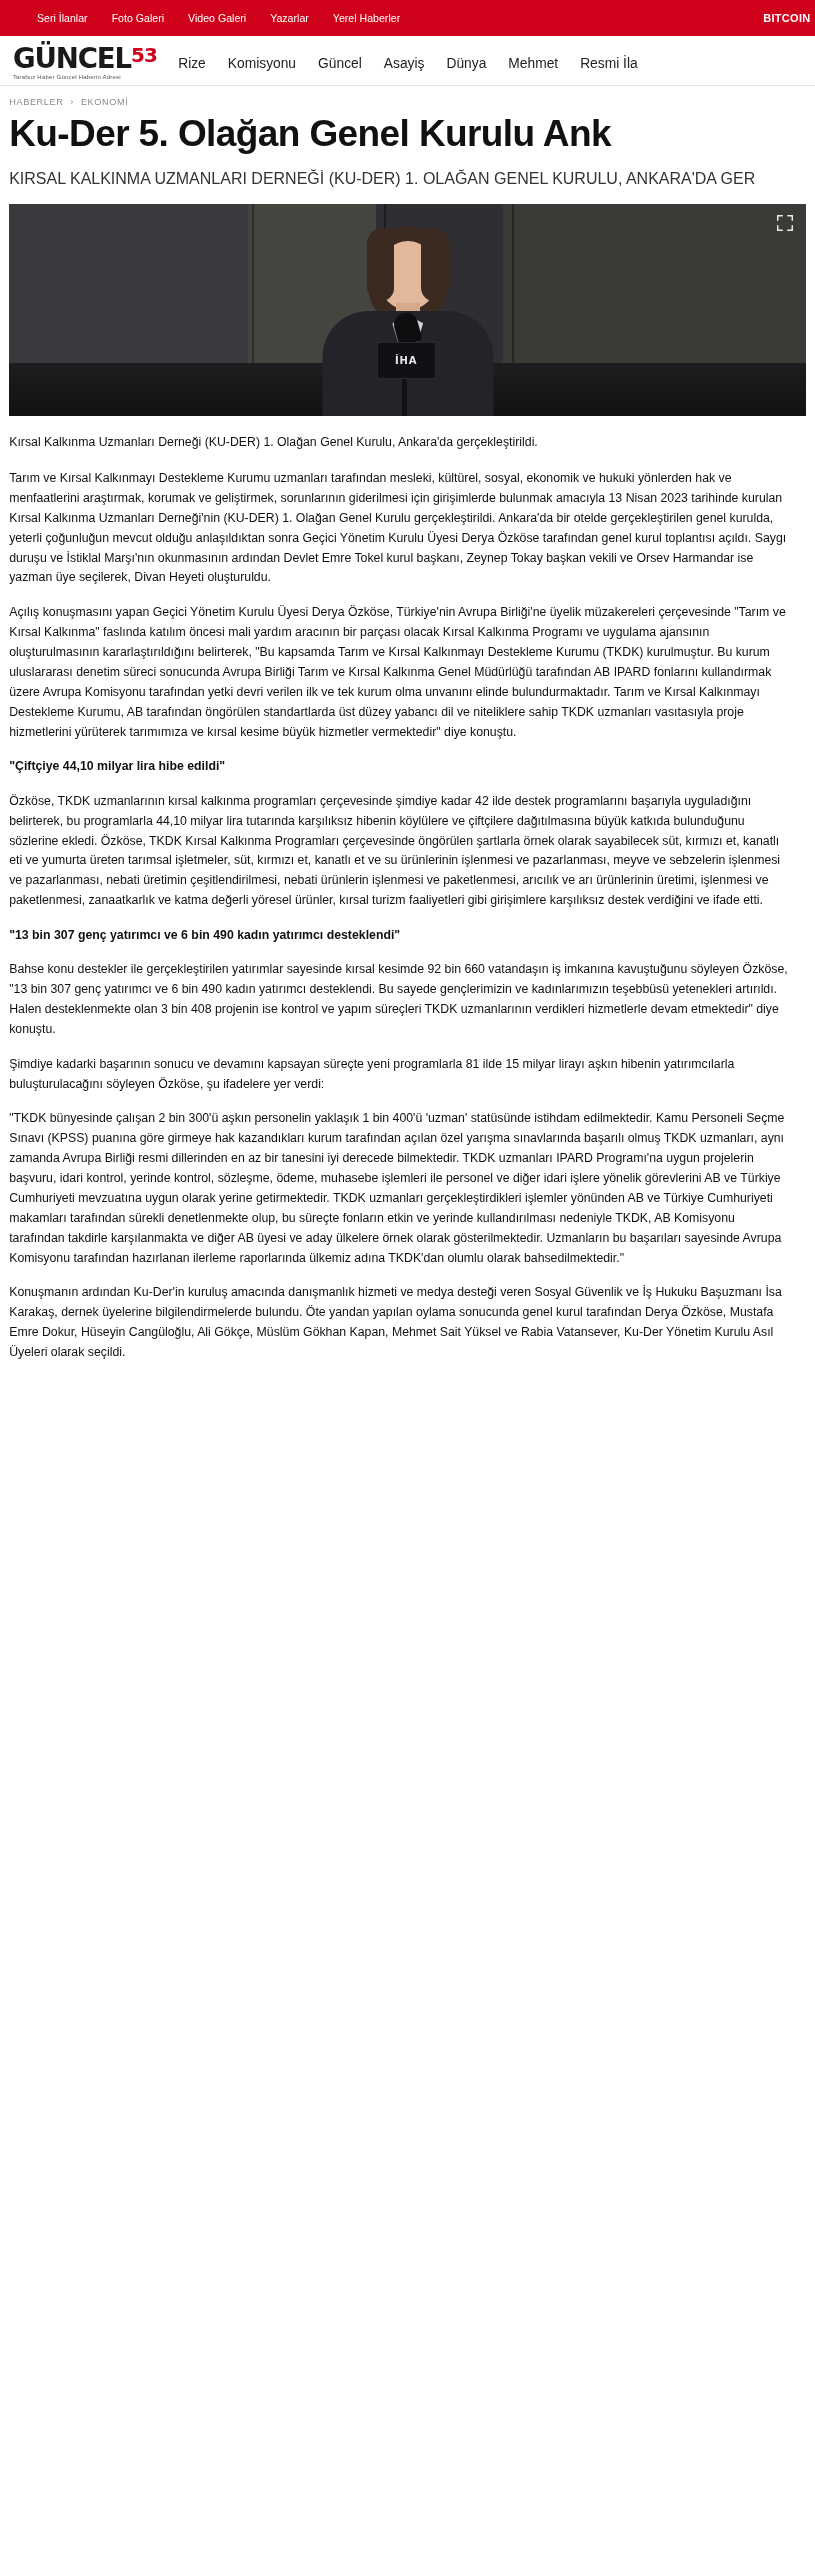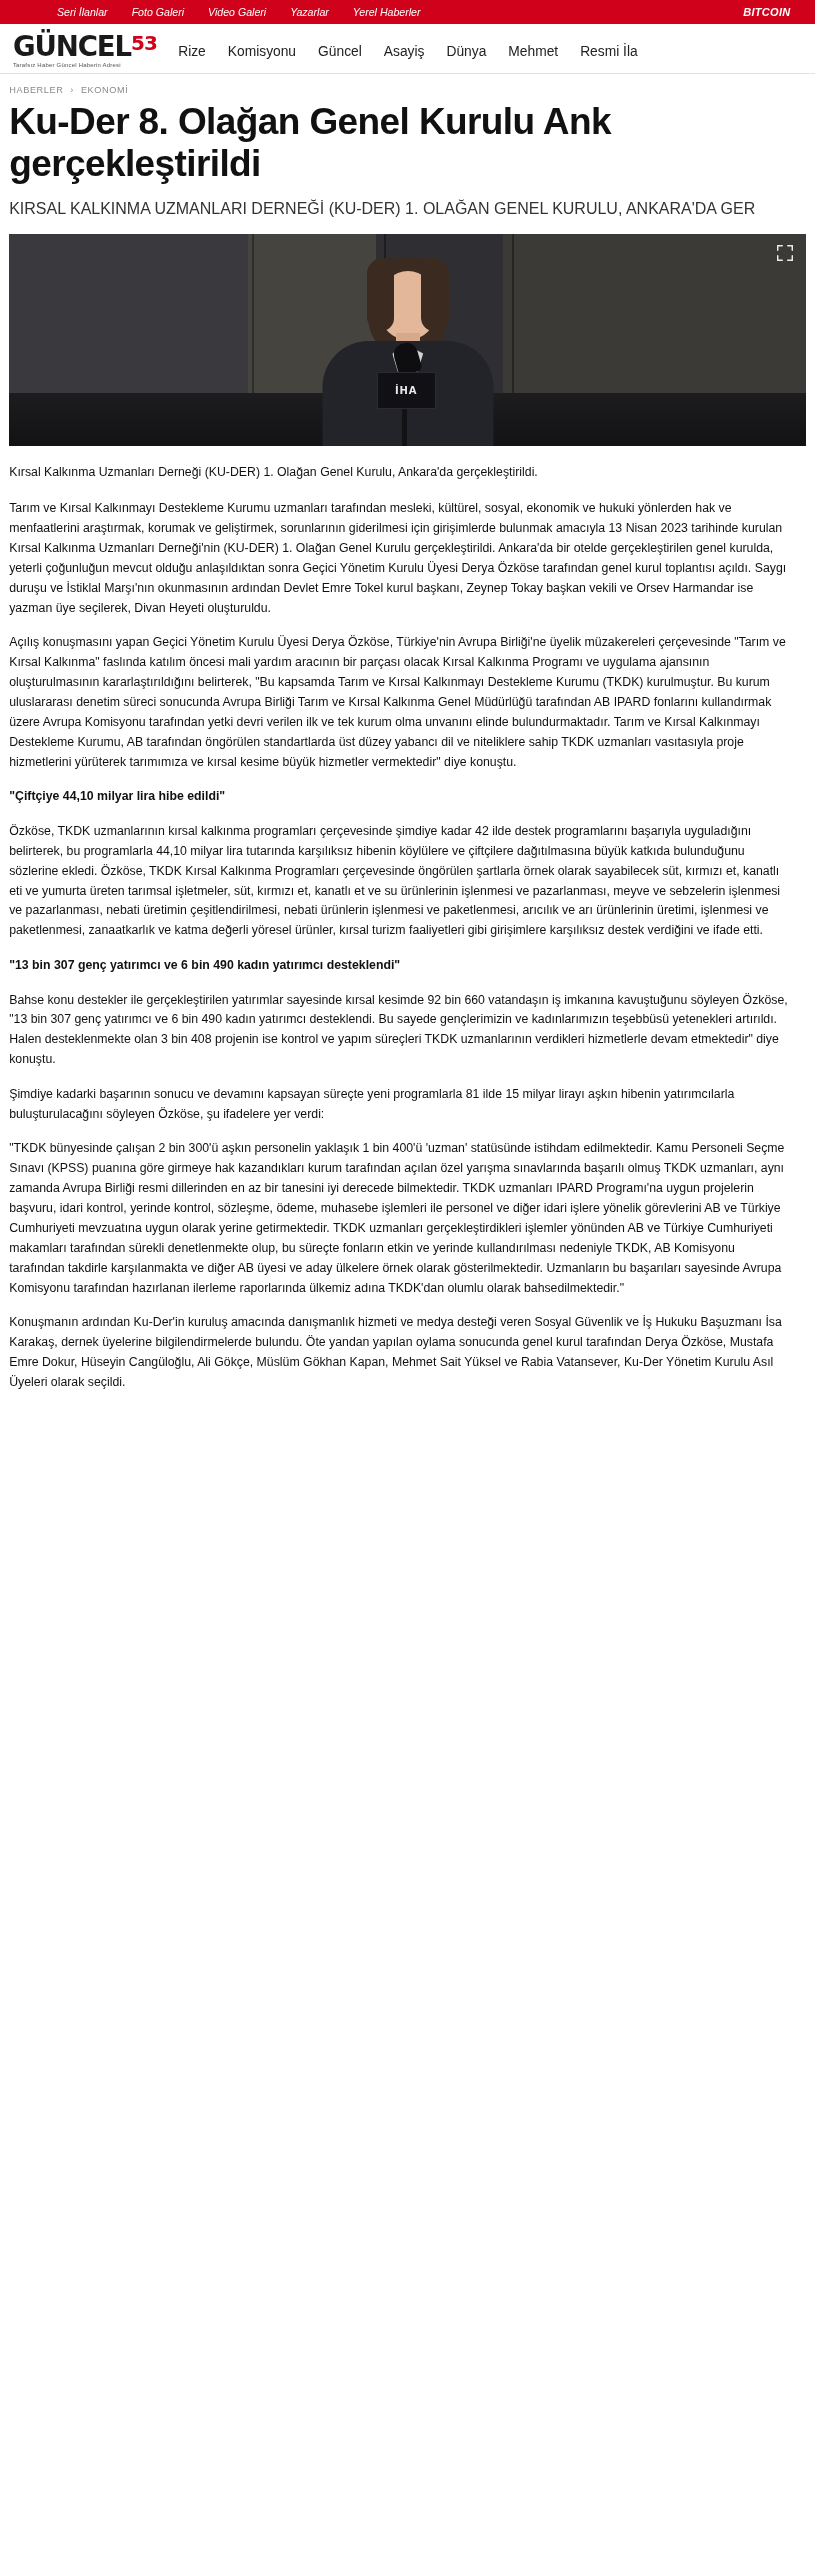--- a/index.html
+++ b/index.html
@@ -15,12 +15,11 @@
   .topbar {
     background: #d0021b;
     color: #ffffff;
-    height: 24px;
+    height: 36px;
     display: flex;
     align-items: center;
-    padding: 0 20px;
+    padding: 0 0;
     font-size: 10.6px;
-    font-style: italic;
   }
   .topbar .nav {
     display: flex;

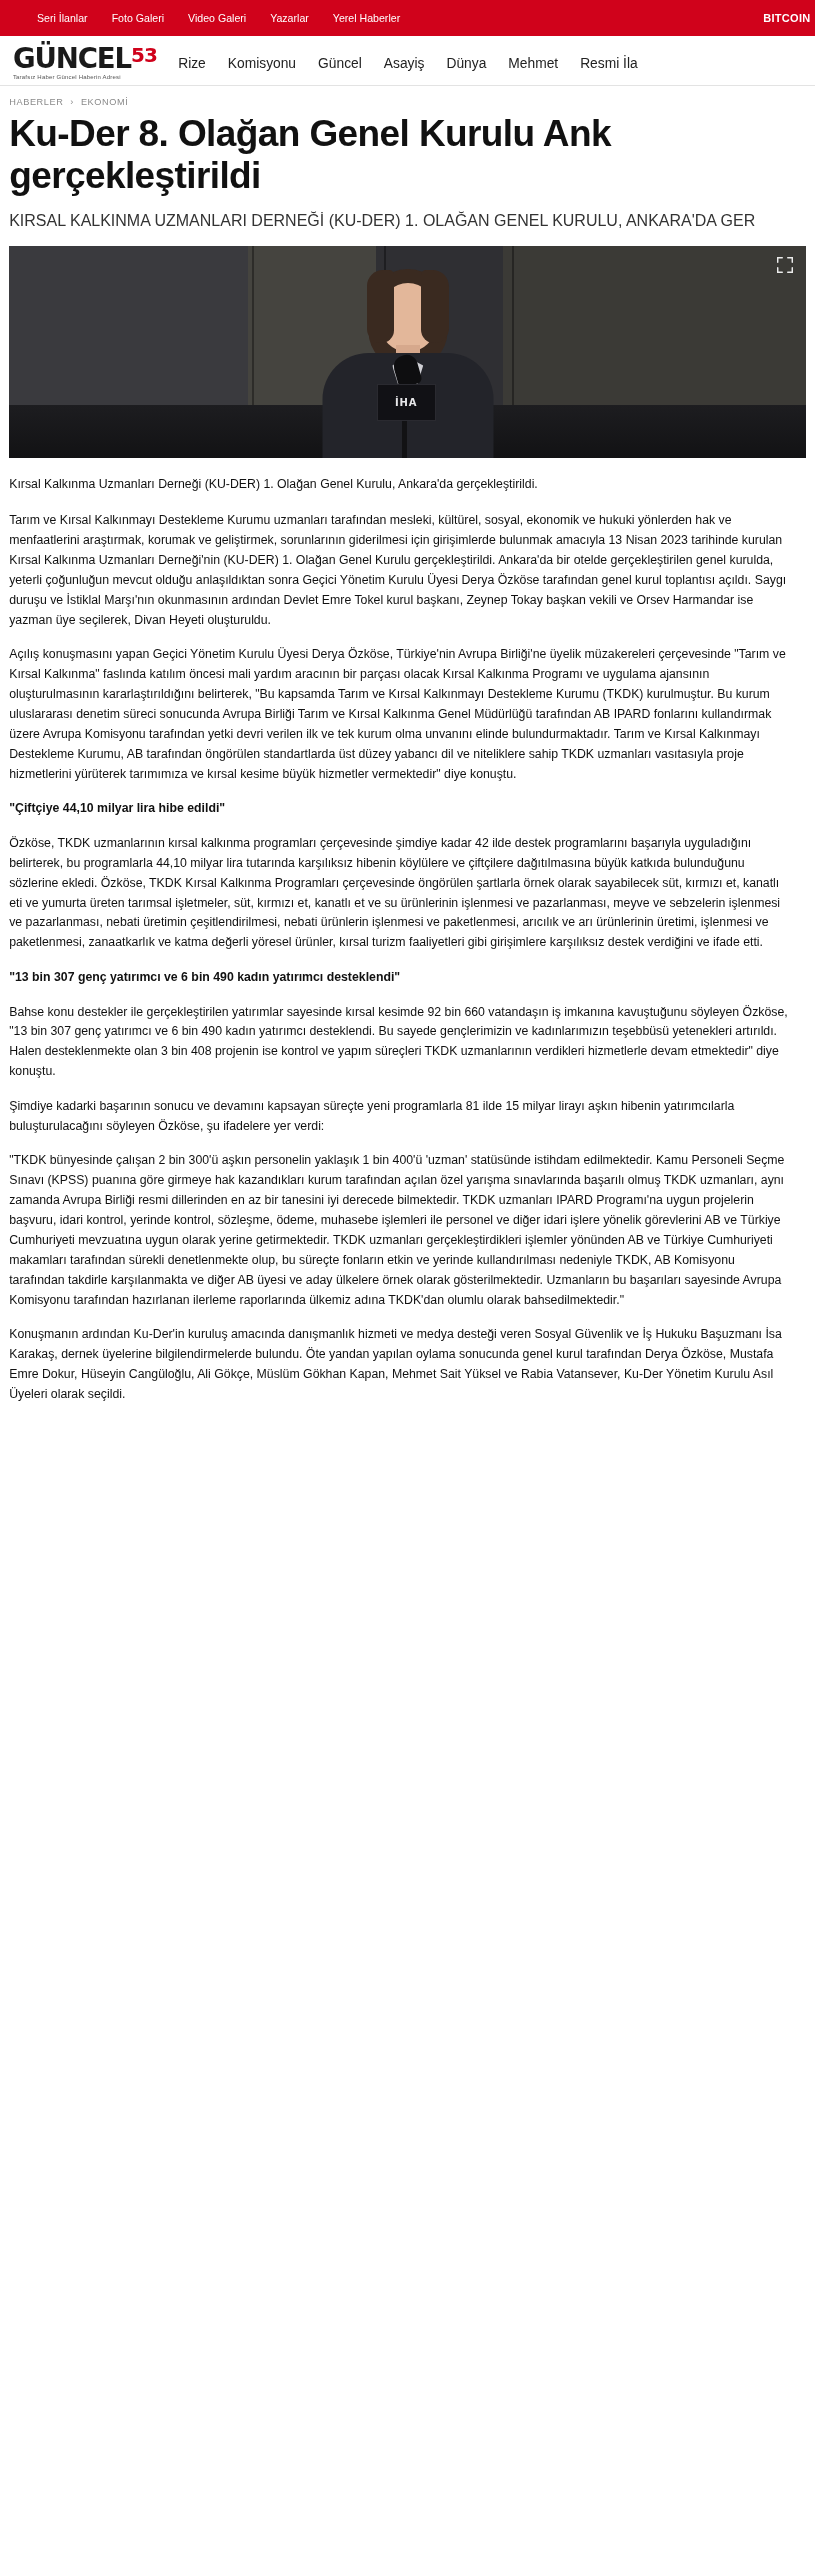--- a/index.html
+++ b/index.html
@@ -327,7 +327,7 @@
   </div>
 
   <h1 class="headline">
-    <span>Ku-Der 8. Olağan Genel Kurulu Ank</span>
+    <span>Ku-Der 5. Olağan Genel Kurulu Ank</span>
     <span class="l2">gerçekleştirildi</span>
   </h1>
 

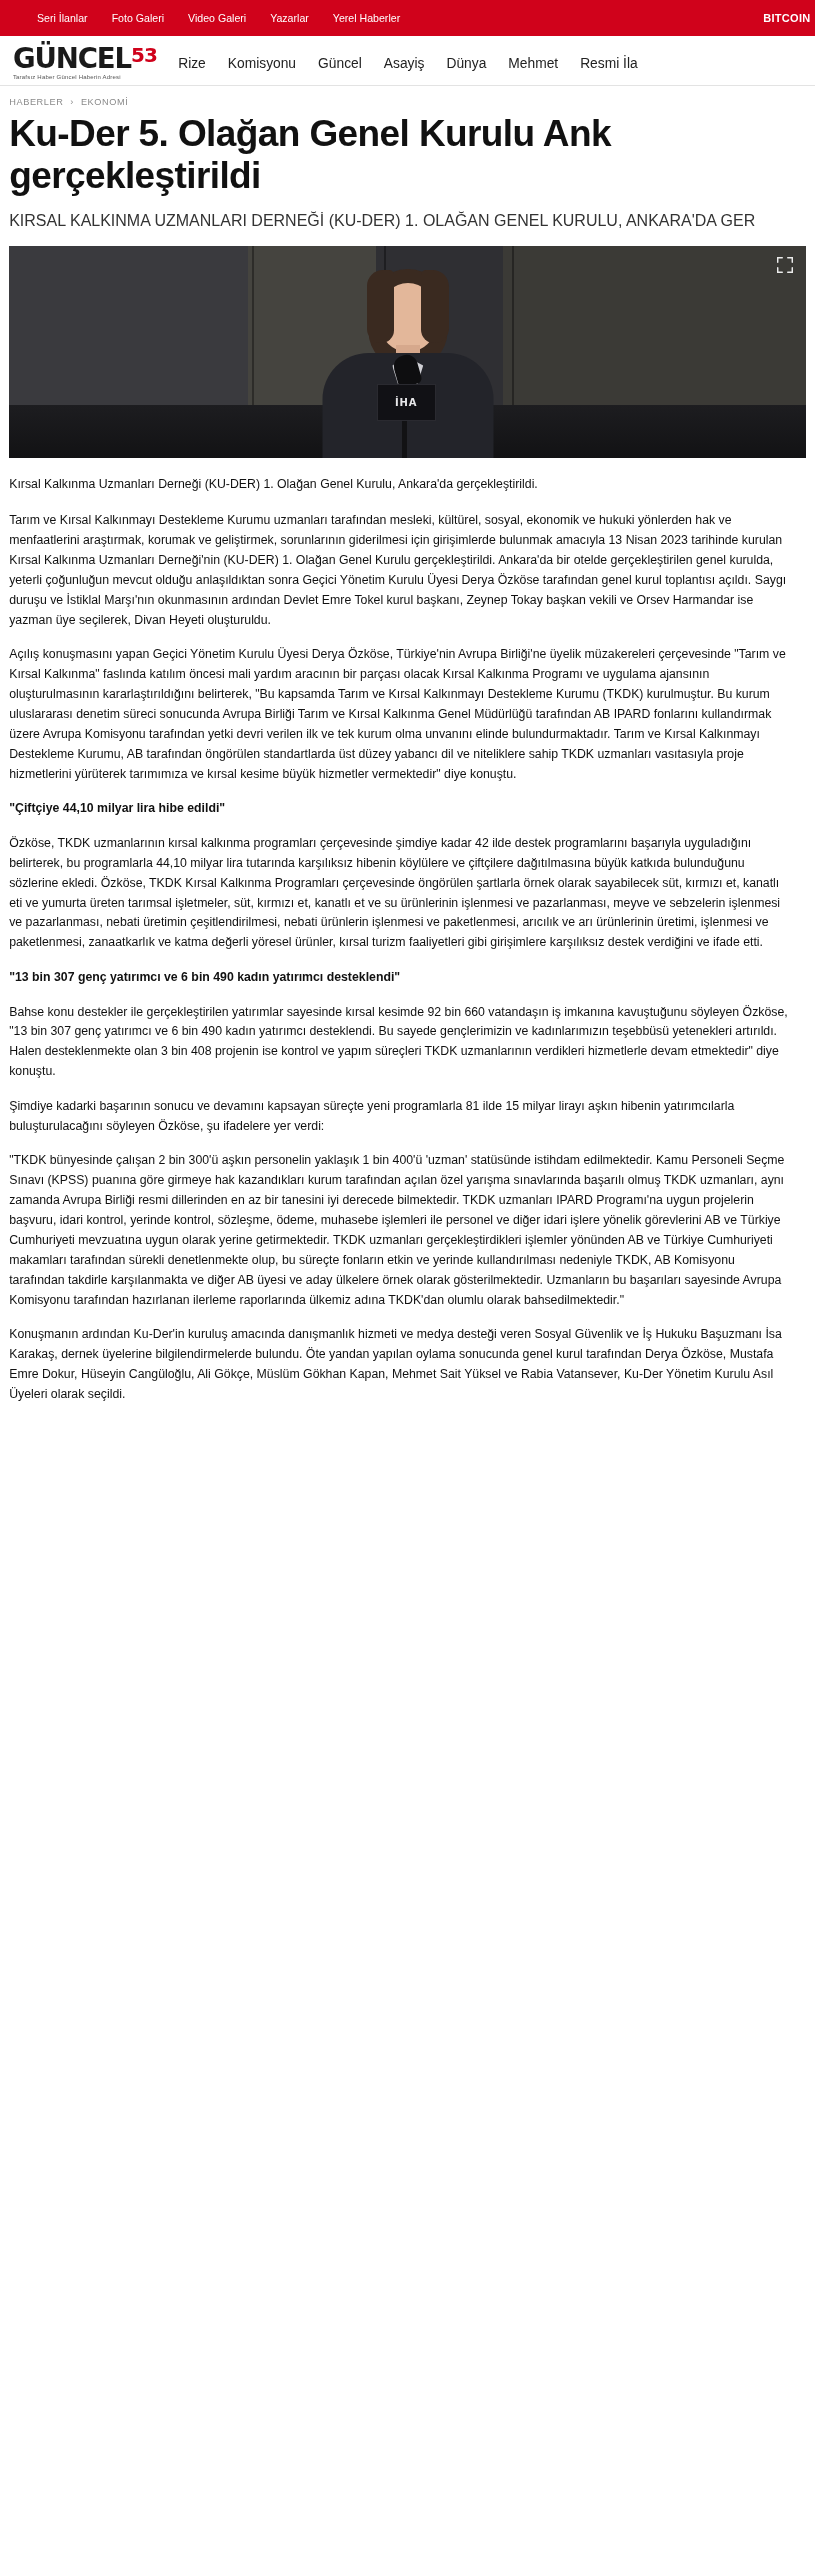--- a/index.html
+++ b/index.html
@@ -328,7 +328,6 @@
 
   <h1 class="headline">
     <span>Ku-Der 5. Olağan Genel Kurulu Ank</span>
-    <span class="l2">gerçekleştirildi</span>
   </h1>
 
   <div class="subhead">KIRSAL KALKINMA UZMANLARI DERNEĞİ (KU-DER) 1. OLAĞAN GENEL KURULU, ANKARA'DA GER</div>

